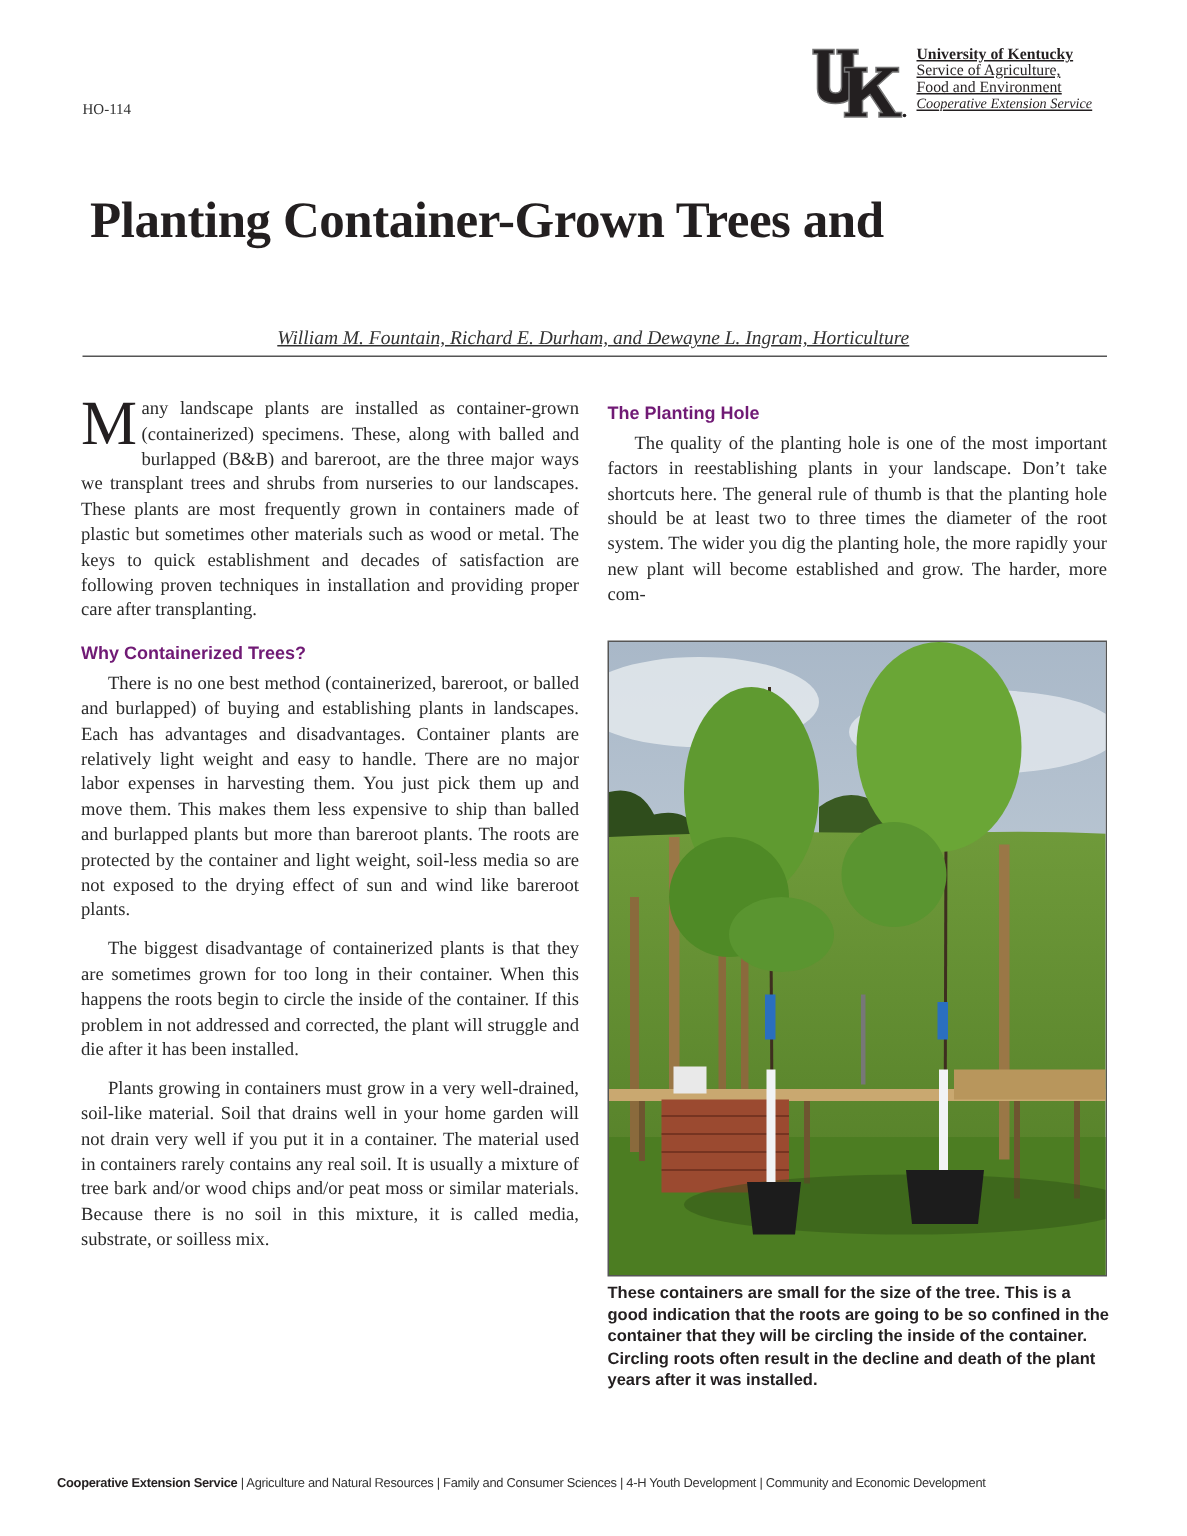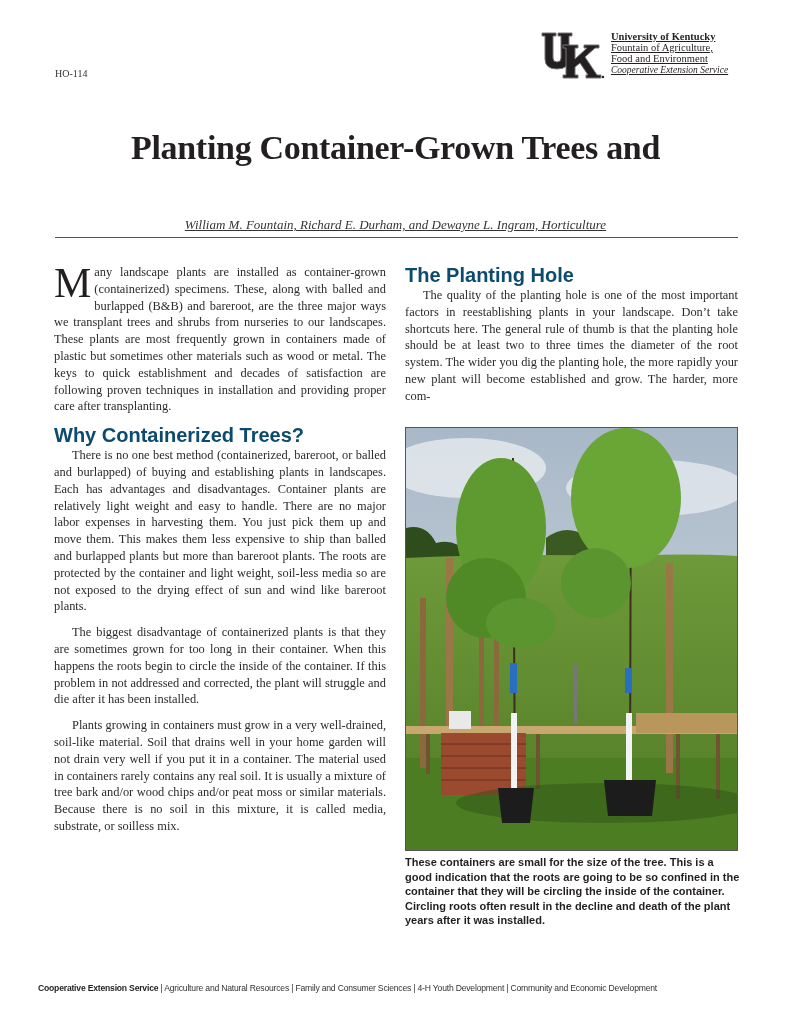--- a/index.html
+++ b/index.html
@@ -51,7 +51,7 @@
   </svg>
   <div class="logo-text serif">
     <div class="univ">University of Kentucky</div>
-    <div>Fountain of Agriculture,</div>
+    <div>Service of Agriculture,</div>
     <div>Food and Environment</div>
     <div class="ces">Cooperative Extension Service</div>
   </div>

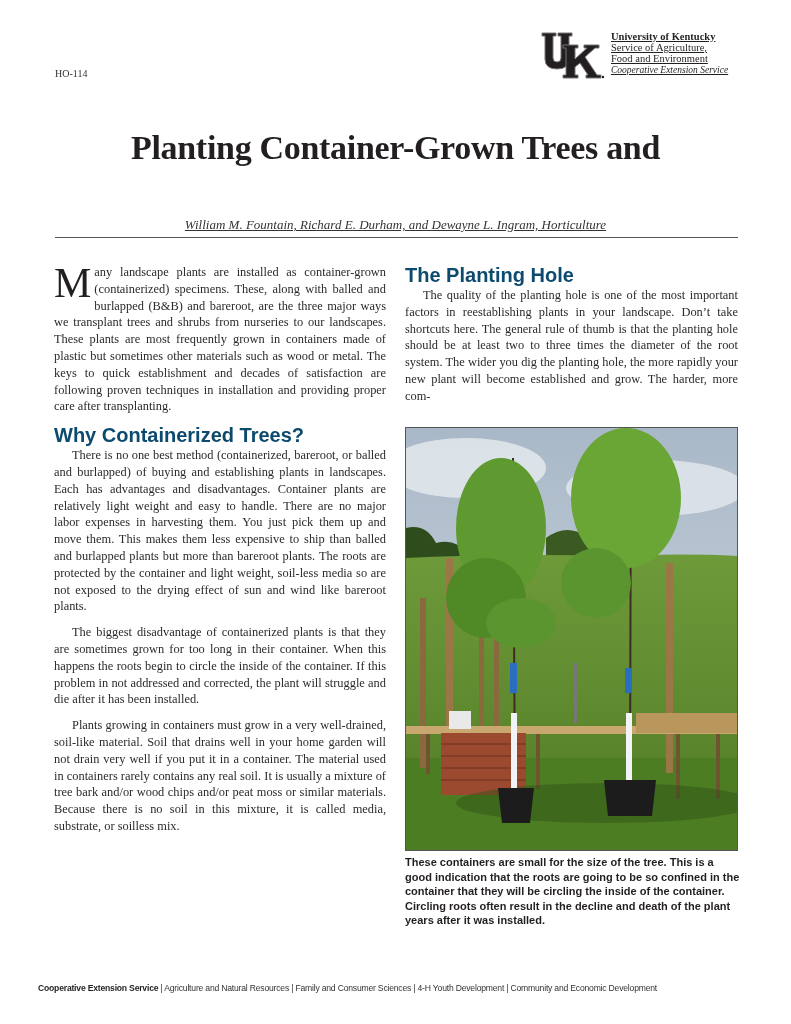--- a/index.html
+++ b/index.html
@@ -15,7 +15,7 @@
   .logo-text .univ { font-weight: bold; }
   .logo-text .ces { font-style: italic; font-size: 9.5px; margin-top: 1px; }
 
-  .title { position: absolute; left: 60px; top: 127px; width: 671px; text-align: center; font-size: 34px; line-height: 41px; font-weight: bold; color: #231f20; letter-spacing: -0.3px; }
+  .title { position: absolute; left: 60px; top: 127px; width: 671px; font-size: 34px; line-height: 41px; font-weight: bold; color: #231f20; letter-spacing: -0.3px; }
   .authors { position: absolute; left: 60px; top: 217px; width: 671px; text-align: center; font-size: 13px; font-style: italic; color: #333; text-decoration: underline; }
   .rule { position: absolute; left: 55px; top: 237px; width: 683px; height: 1px; background: #555; }
 

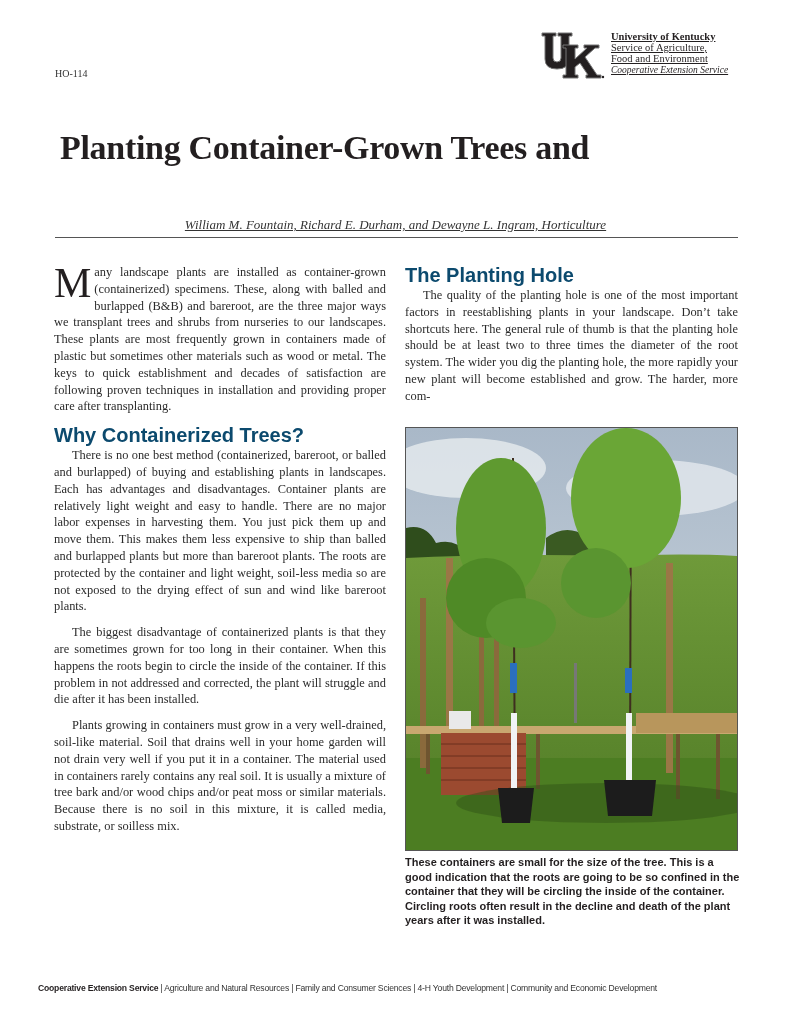--- a/index.html
+++ b/index.html
@@ -25,7 +25,7 @@
   .col p { margin: 0 0 9px 0; text-indent: 18px; }
   .col p.no-indent { text-indent: 0; }
   .dropcap { float: left; font-size: 42px; line-height: 32px; margin: 3px 3px 0 0; color: #231f20; }
-  .heading { font-family: "Liberation Sans", "DejaVu Sans", sans-serif; font-weight: bold; font-size: 20px; line-height: 20px; color: #0c4a6e; margin: 10px 0 2px 0; }
+  .heading { font-family: "Liberation Sans", "DejaVu Sans", sans-serif; font-weight: bold; font-size: 12px; line-height: 20px; color: #701a75; margin: 10px 0 2px 0; }
   .col-right .heading { margin-top: 0; }
 
   .photo { position: absolute; left: 405px; top: 427px; width: 333px; height: 424px; border: 1px solid #555; overflow: hidden; box-sizing: border-box; }

